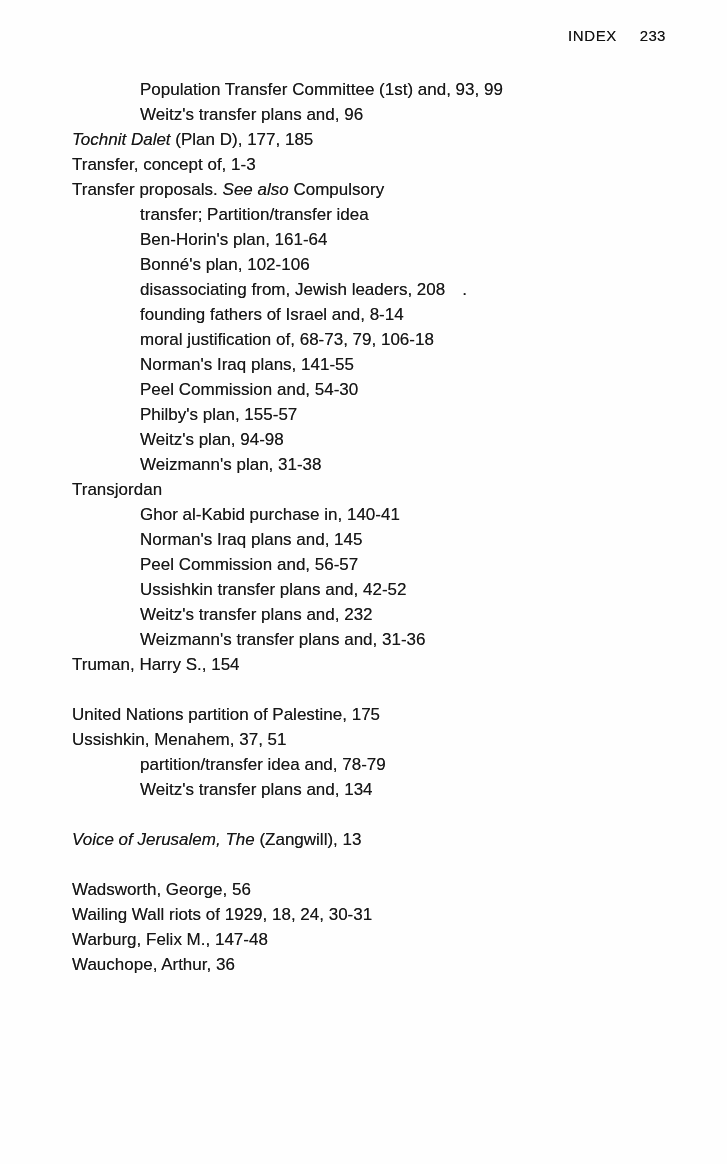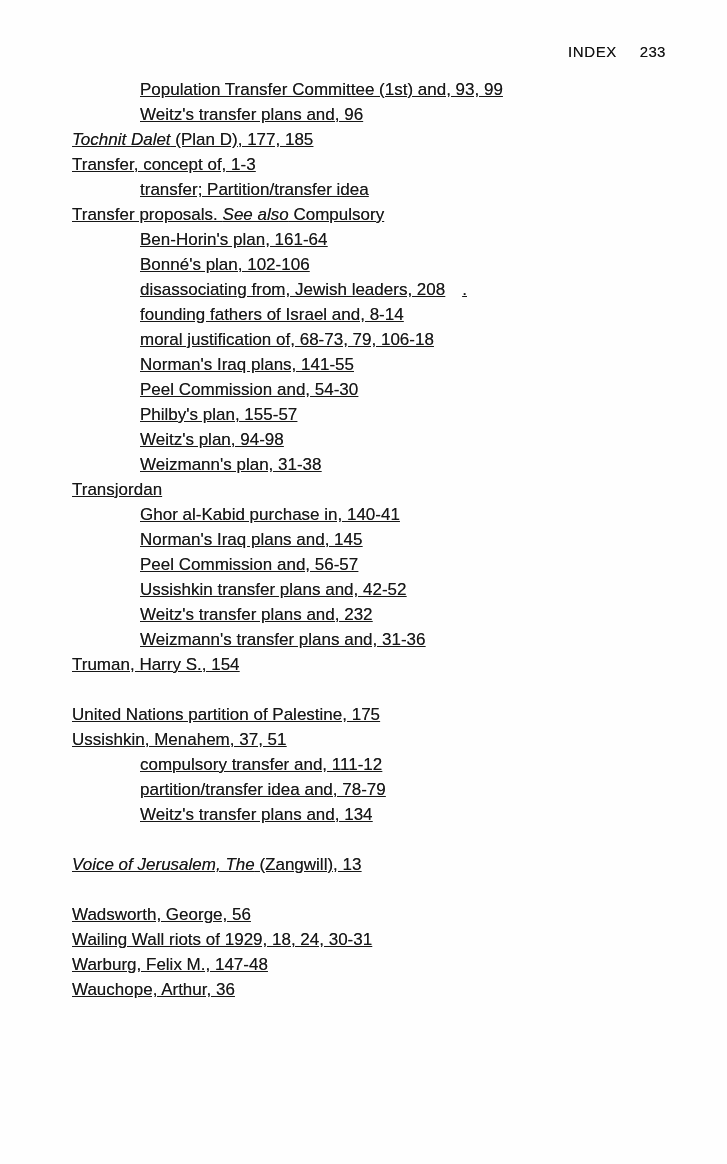--- a/index.html
+++ b/index.html
@@ -26,7 +26,6 @@
     letter-spacing: 0.6px;
     color: #121212;
     text-shadow: 0 0 0.6px rgba(20,20,20,0.65);
-    margin-top: 16px;
   }
   .running-header .page-num {
     margin-left: 23px;

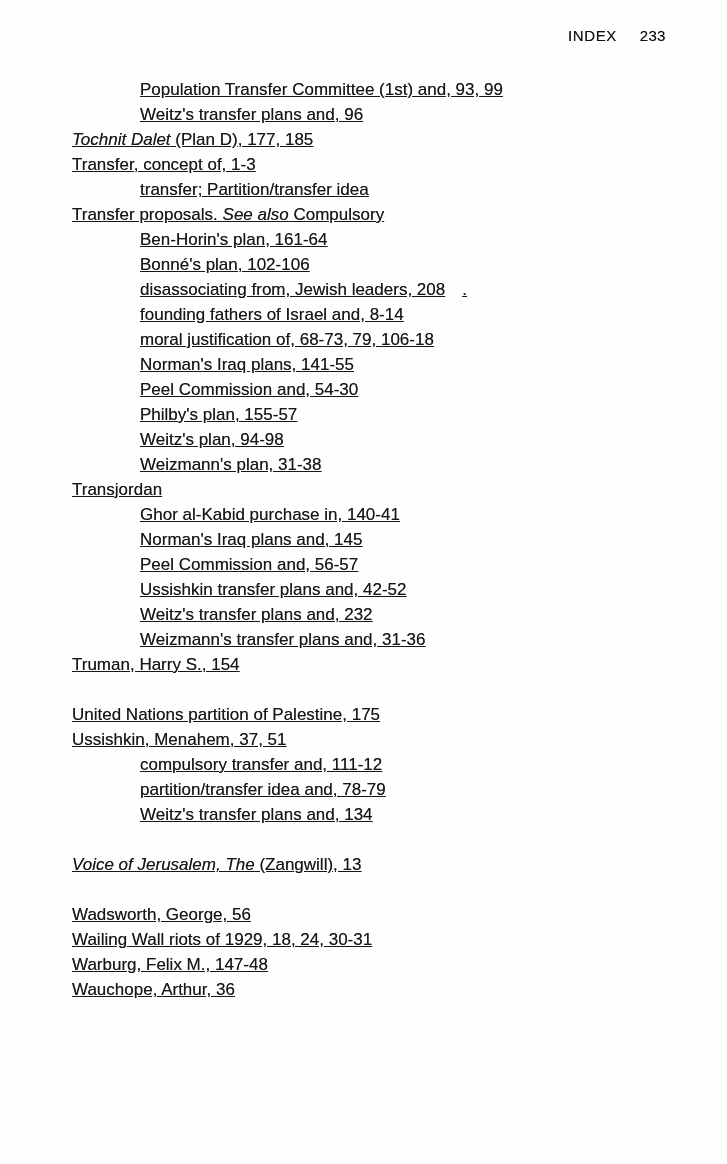--- a/index.html
+++ b/index.html
@@ -43,7 +43,6 @@
     height: 25px;
     line-height: 25px;
     white-space: nowrap;
-    text-decoration: underline;
   }
   .index-spacer {
     height: 25px;

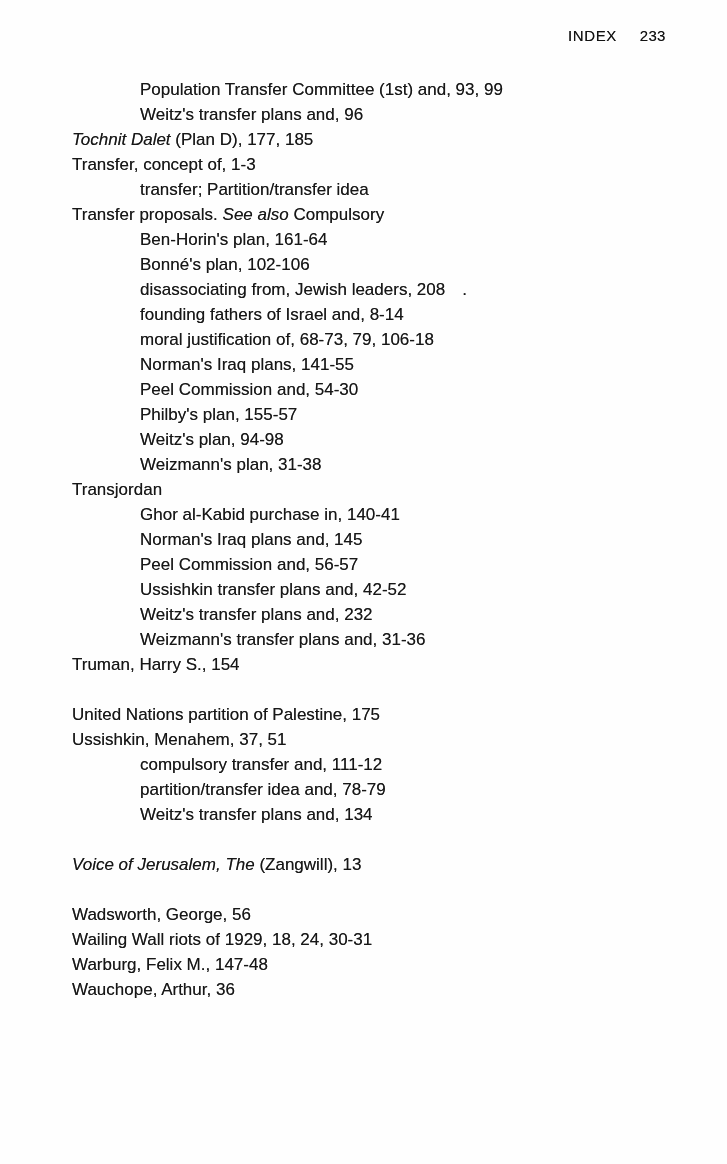--- a/index.html
+++ b/index.html
@@ -66,8 +66,8 @@
       <div class="index-line indent-1"><span>Weitz's transfer plans and, 96</span></div>
       <div class="index-line indent-0"><span class="italic">Tochnit Dalet</span><span> (Plan D), 177, 185</span></div>
       <div class="index-line indent-0"><span>Transfer, concept of, 1-3</span></div>
+      <div class="index-line indent-0"><span>Transfer proposals. </span><span class="italic">See also</span><span> Compulsory</span></div>
       <div class="index-line indent-1"><span>transfer; Partition/transfer idea</span></div>
-      <div class="index-line indent-0"><span>Transfer proposals. </span><span class="italic">See also</span><span> Compulsory</span></div>
       <div class="index-line indent-1"><span>Ben-Horin's plan, 161-64</span></div>
       <div class="index-line indent-1"><span>Bonné's plan, 102-106</span></div>
       <div class="index-line indent-1"><span>disassociating from, Jewish leaders, 208</span><span class="artifact-dot">.</span></div>

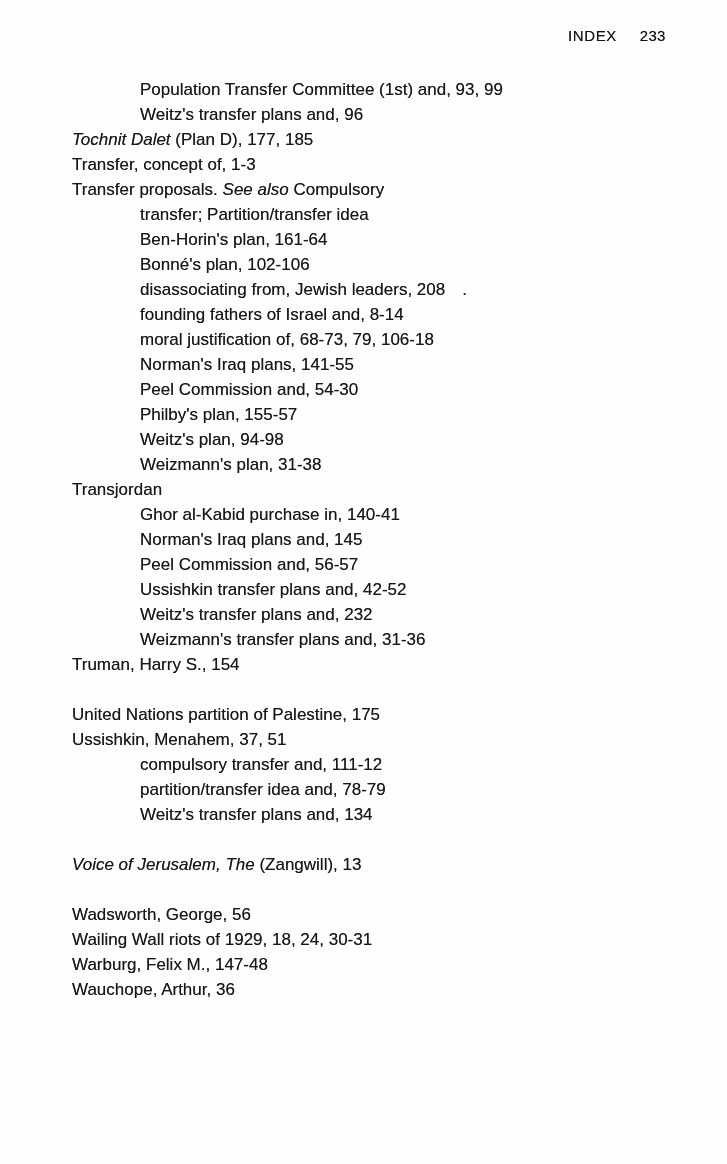--- a/index.html
+++ b/index.html
@@ -89,7 +89,6 @@
       <div class="index-spacer"></div>
       <div class="index-line indent-0"><span>United Nations partition of Palestine, 175</span></div>
       <div class="index-line indent-0"><span>Ussishkin, Menahem, 37, 51</span></div>
-      <div class="index-line indent-1"><span>compulsory transfer and, 111-12</span></div>
       <div class="index-line indent-1"><span>partition/transfer idea and, 78-79</span></div>
       <div class="index-line indent-1"><span>Weitz's transfer plans and, 134</span></div>
       <div class="index-spacer"></div>

